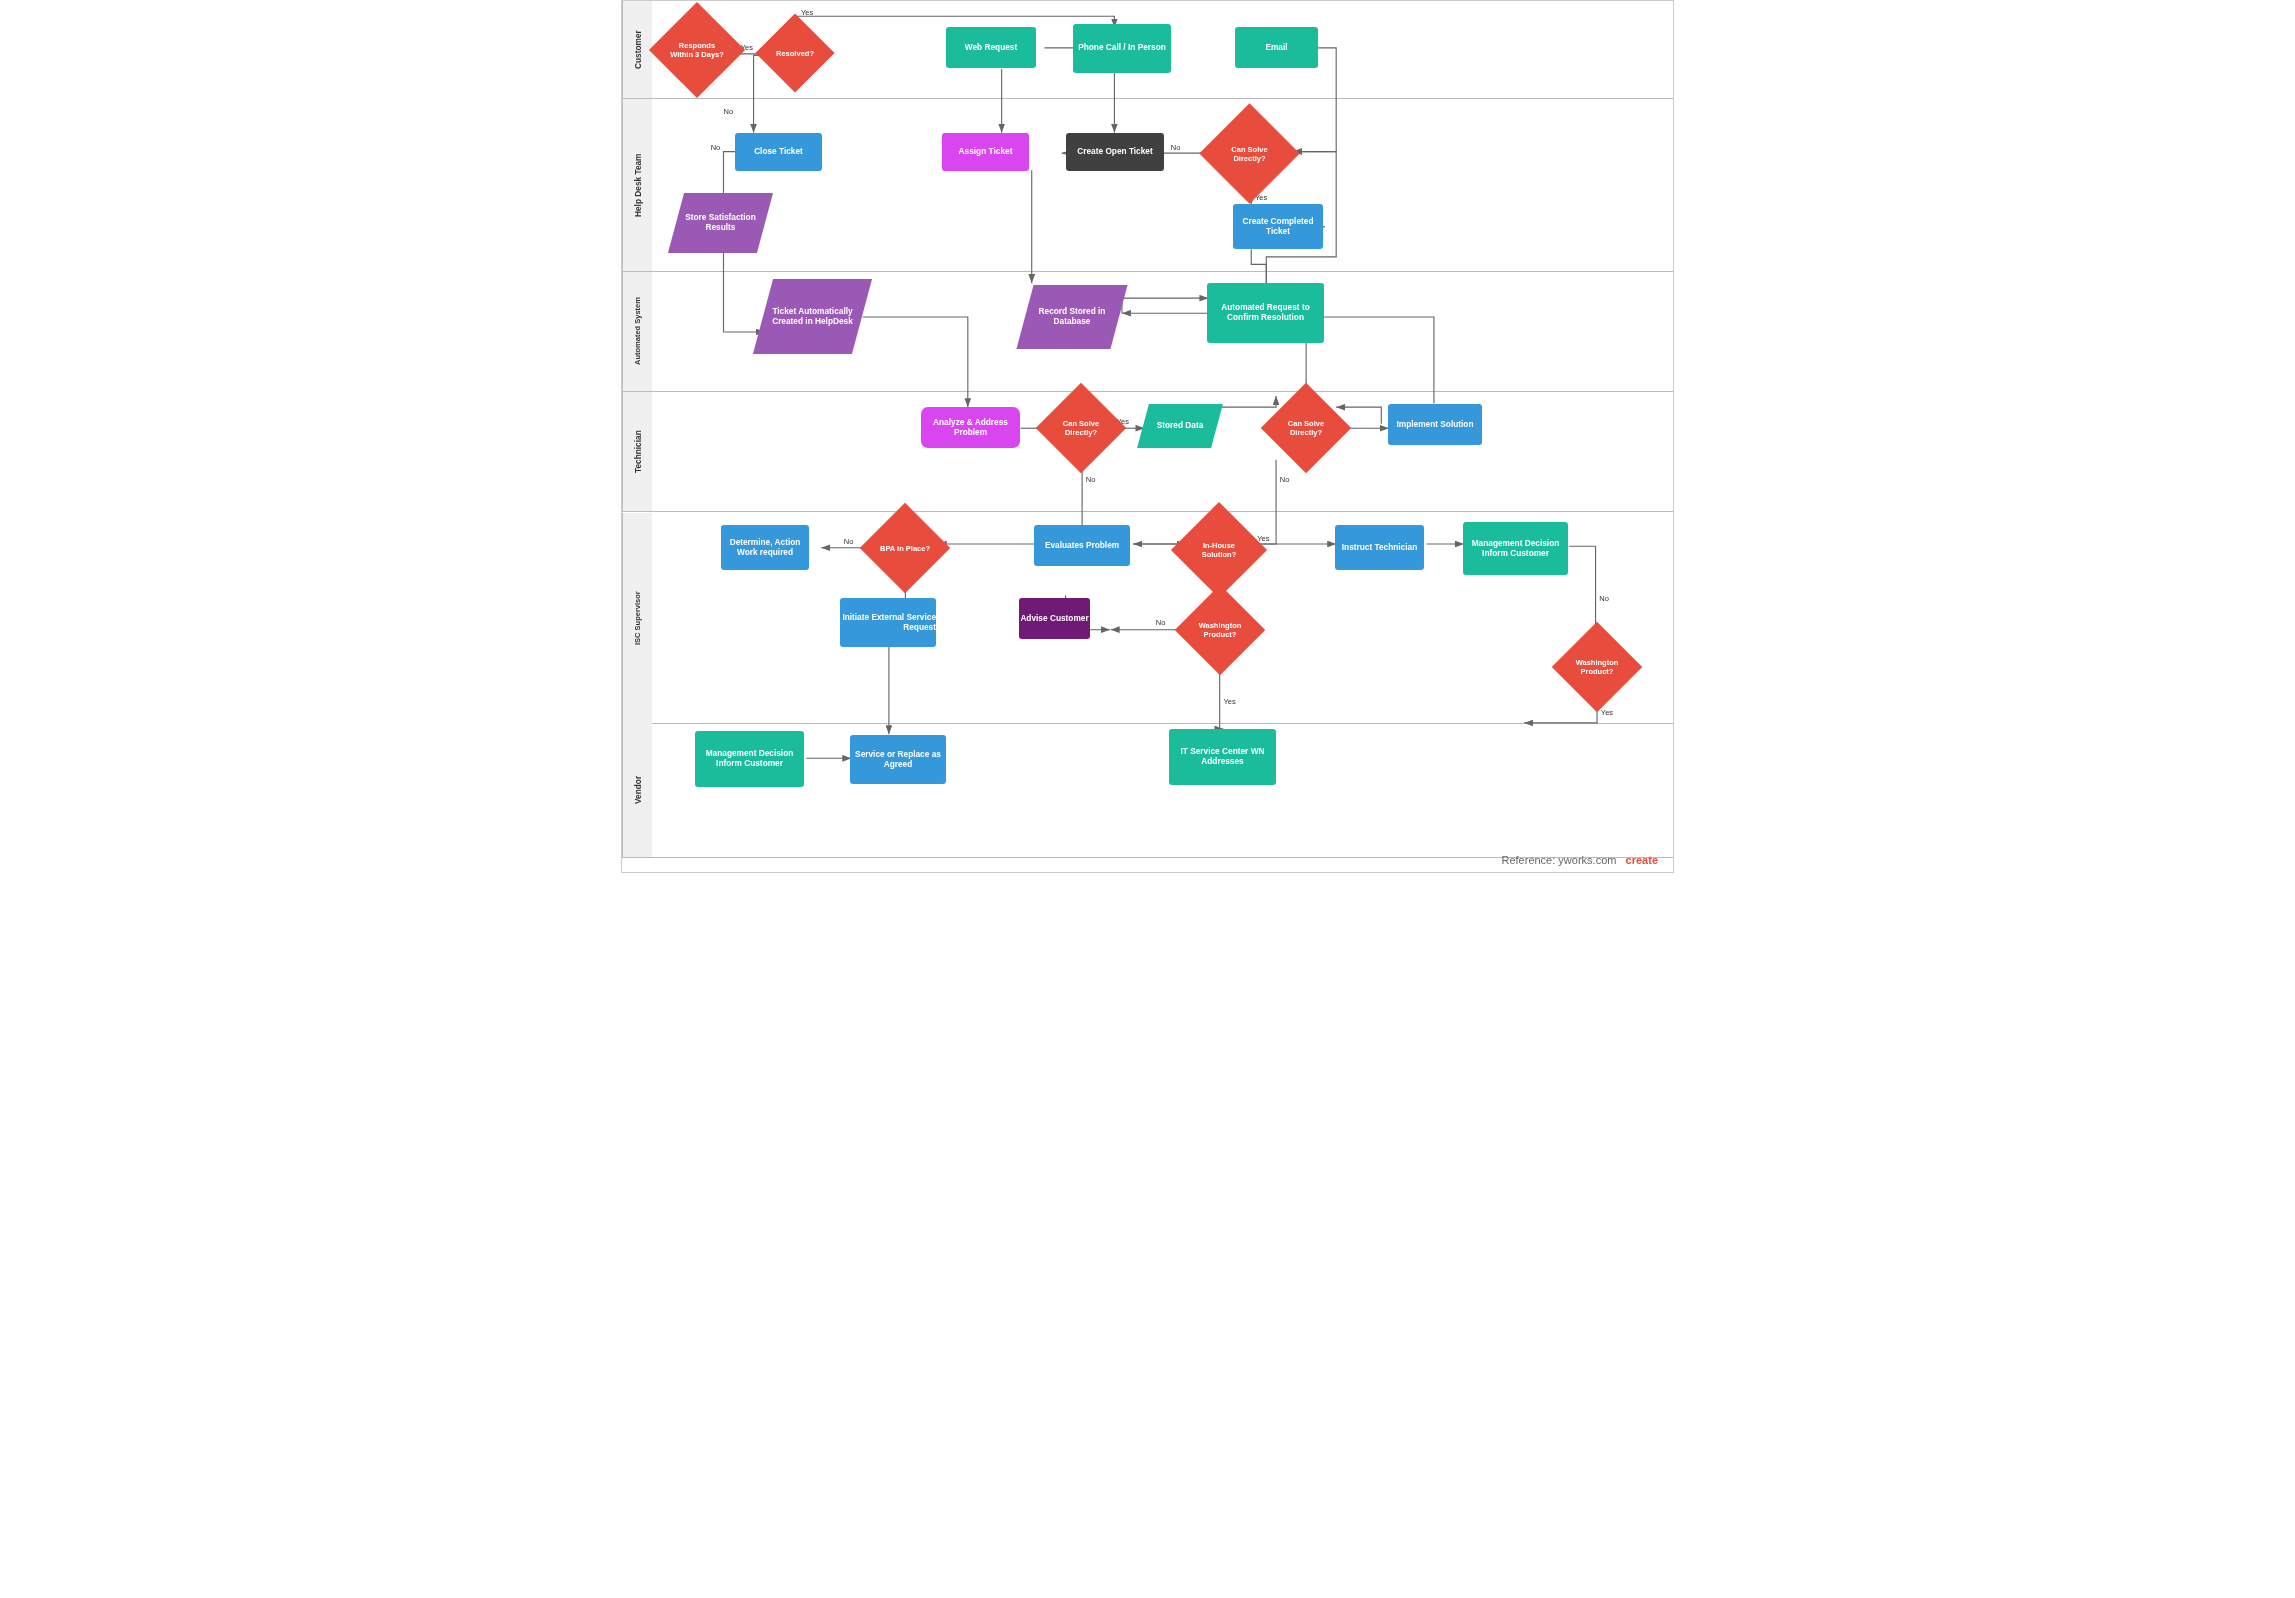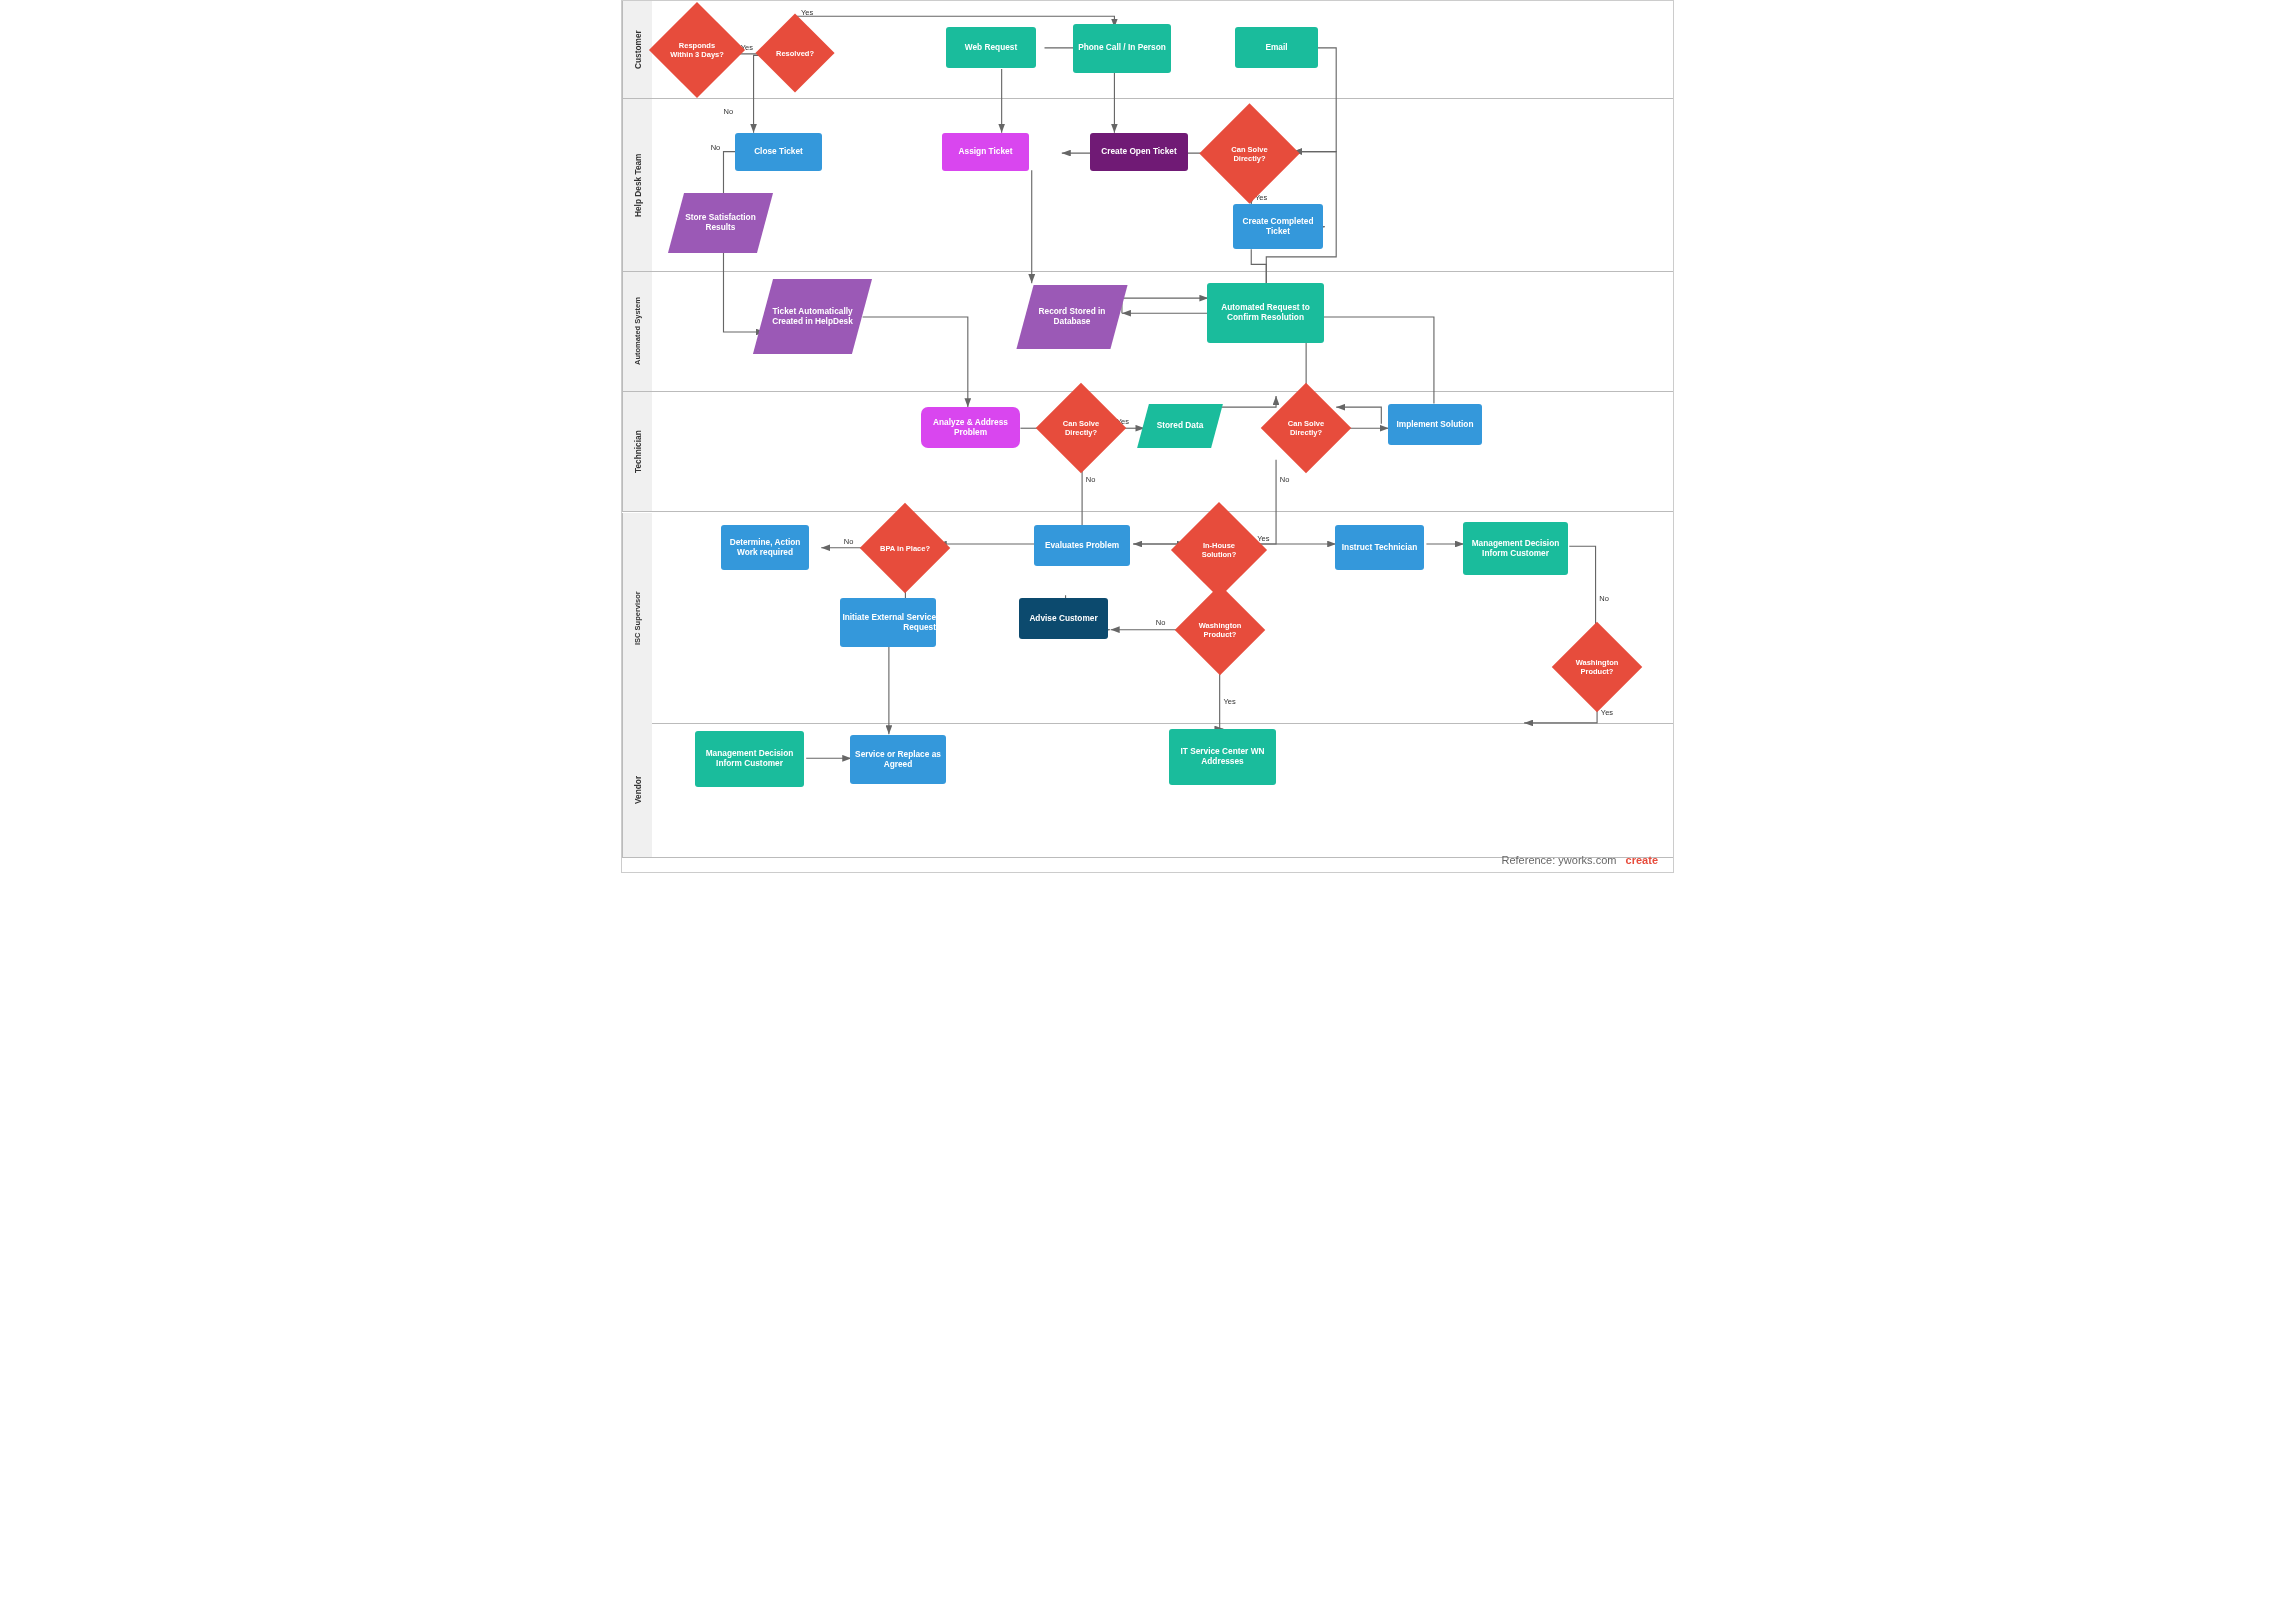--- a/index.html
+++ b/index.html
@@ -251,7 +251,7 @@
     <span>Assign Ticket</span>
   </div>
 
-  <div class="node rect" style="position:absolute;top:132px;left:468px;width:98px;height:38px;background:#701a75;">
+  <div class="node rect" style="position:absolute;top:132px;left:444px;width:98px;height:38px;background:#404040;">
     <span>Create Open Ticket</span>
   </div>
 

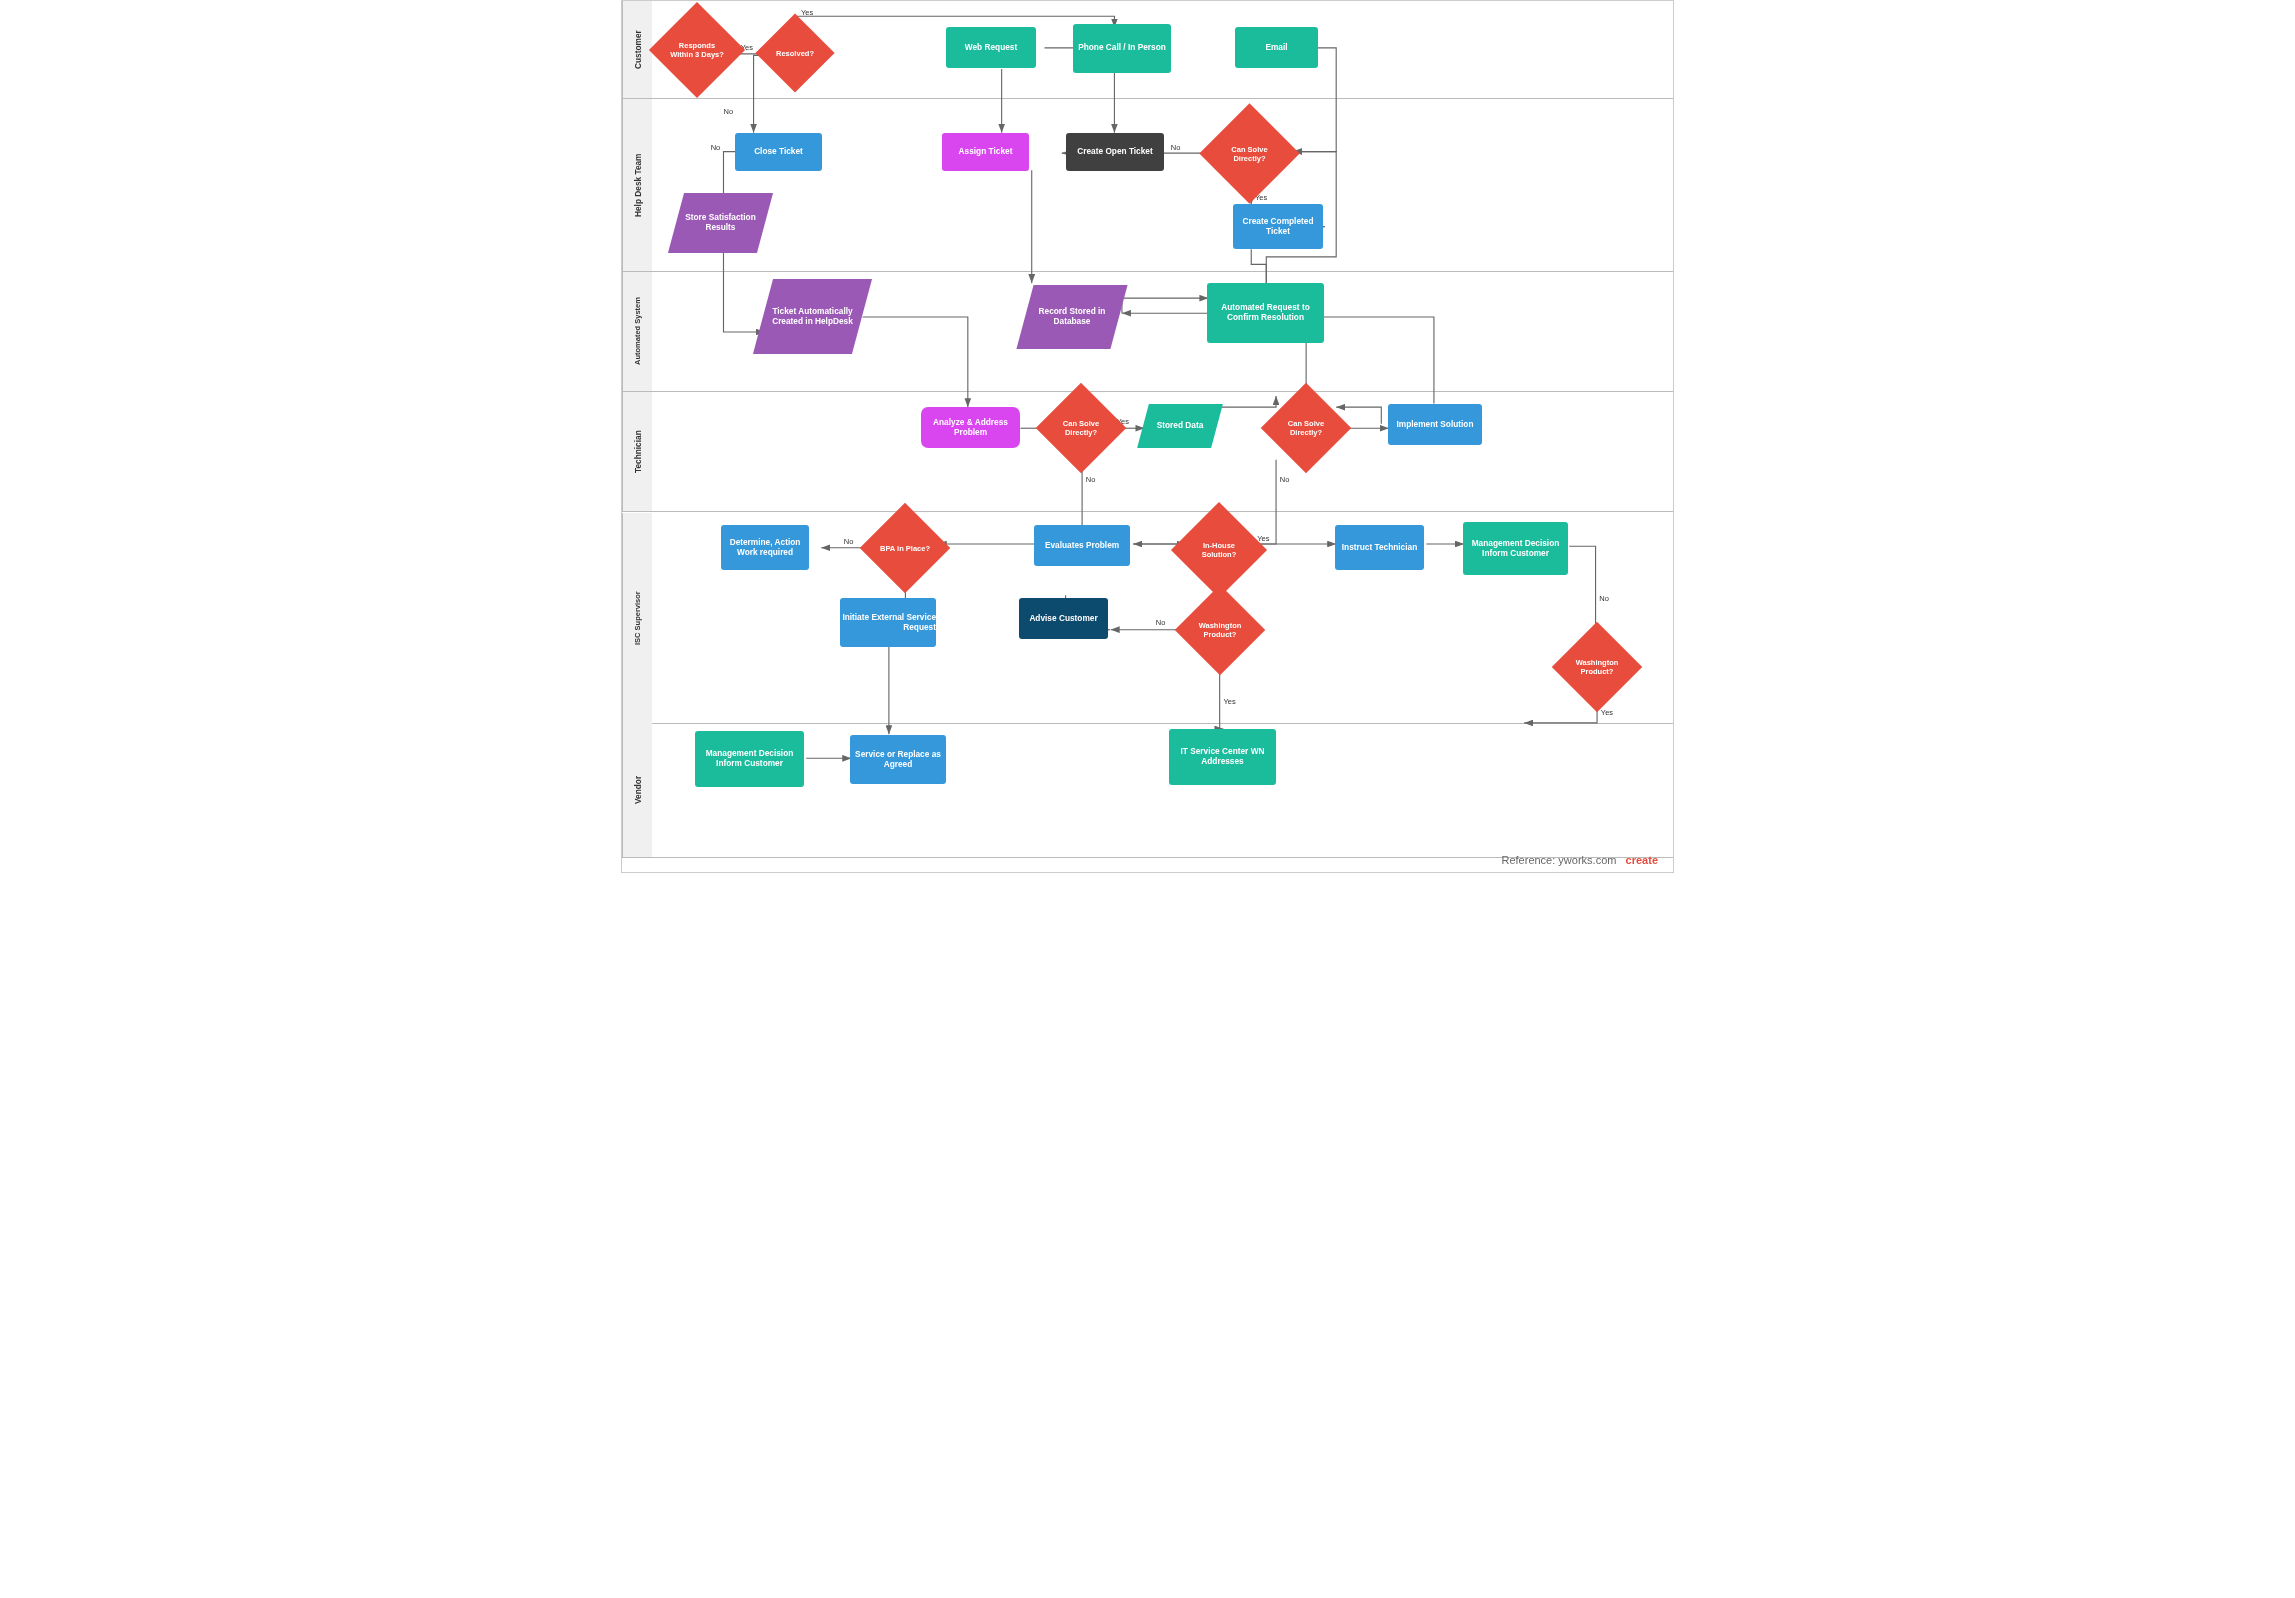--- a/index.html
+++ b/index.html
@@ -327,7 +327,7 @@
     <span>Initiate External Service Request</span>
   </div>
 
-  <div class="node rect" style="position:absolute;top:597px;left:397px;width:89px;height:41px;background:#0c4a6e;">
+  <div class="node rect" style="position:absolute;top:597px;left:397px;width:71px;height:41px;background:#701a75;">
     <span>Advise Customer</span>
   </div>
 

